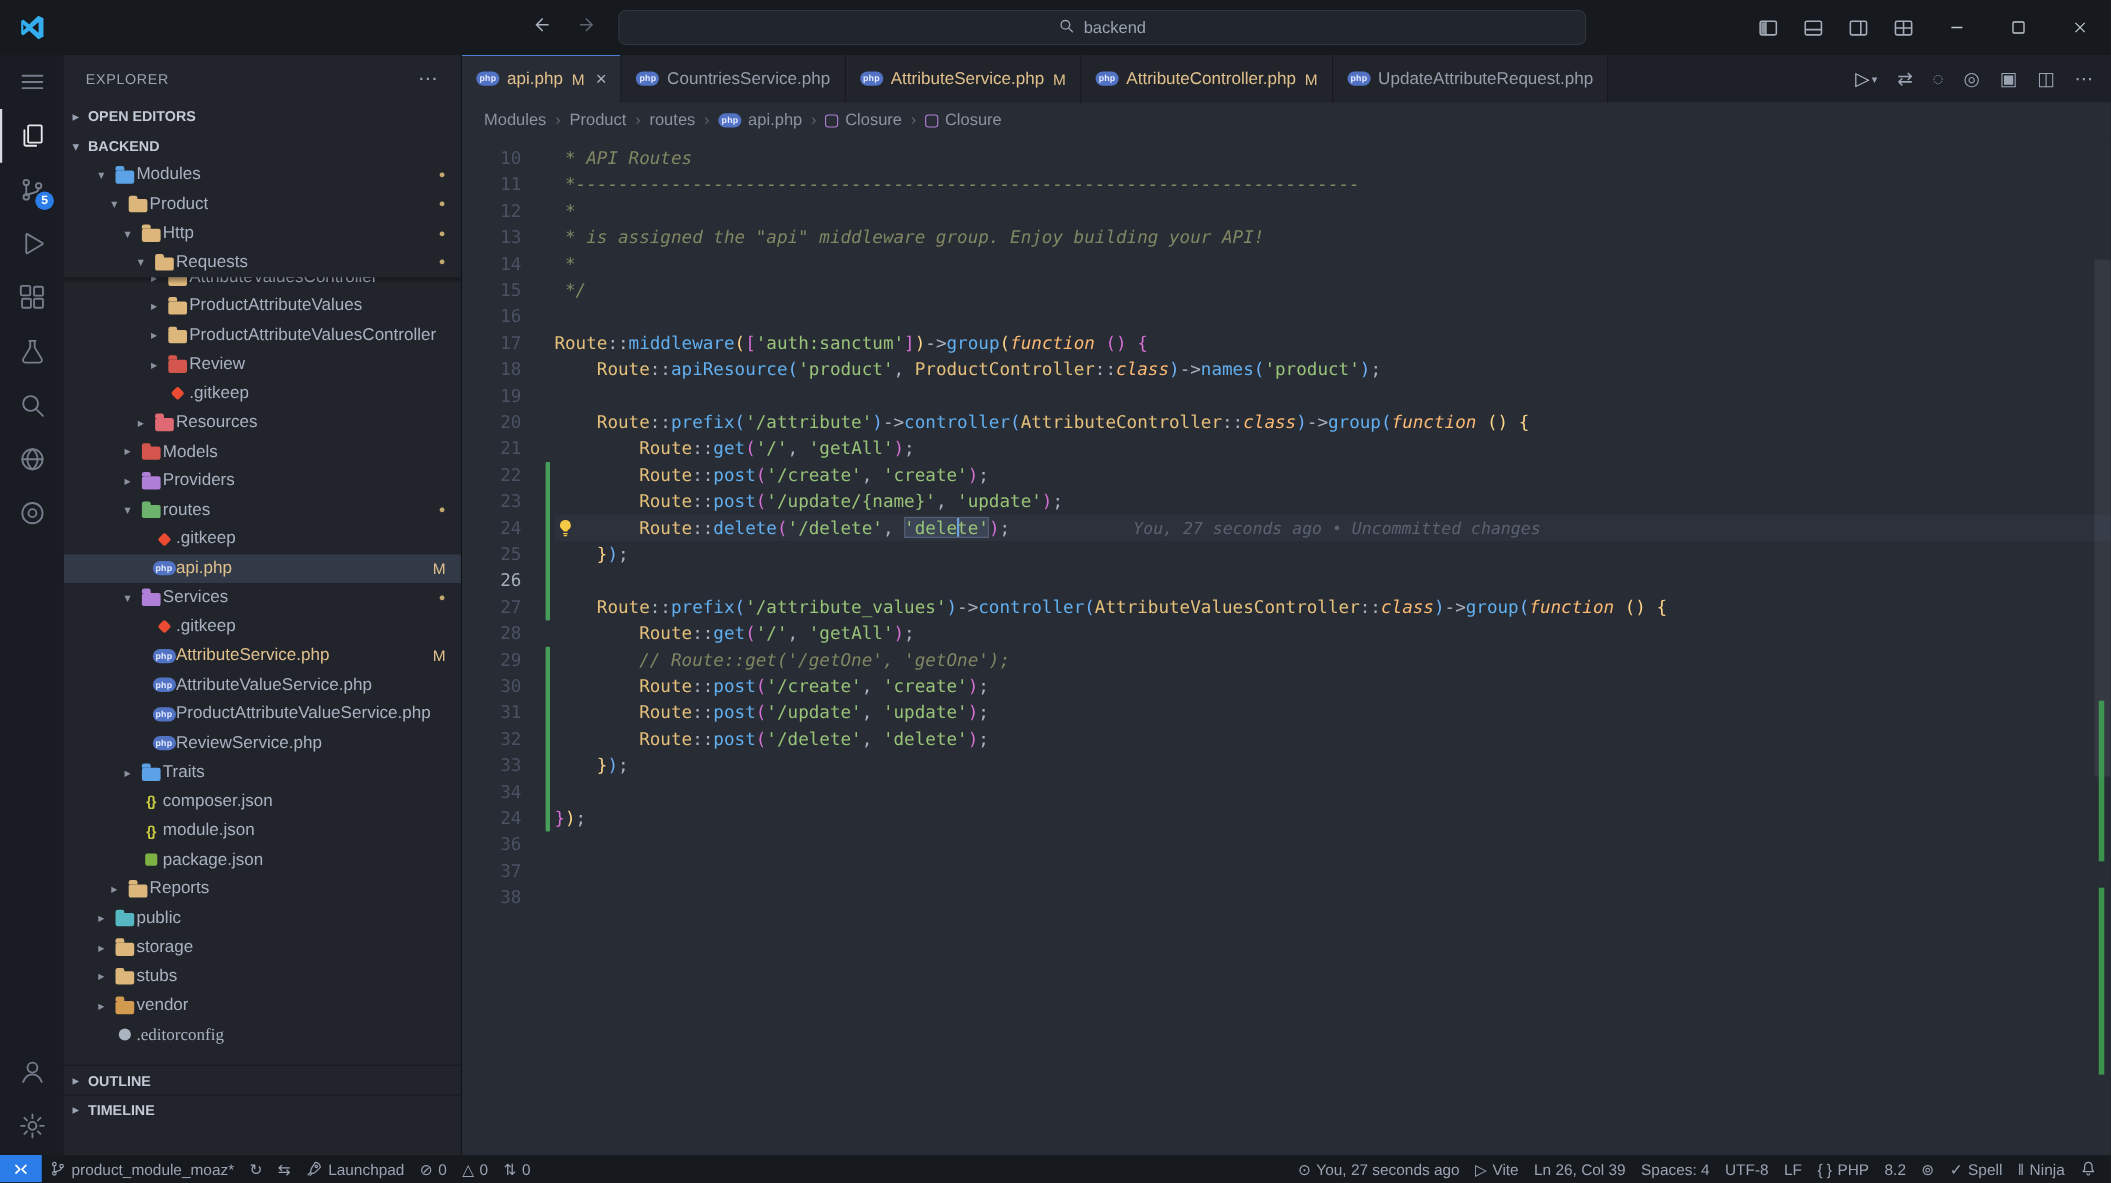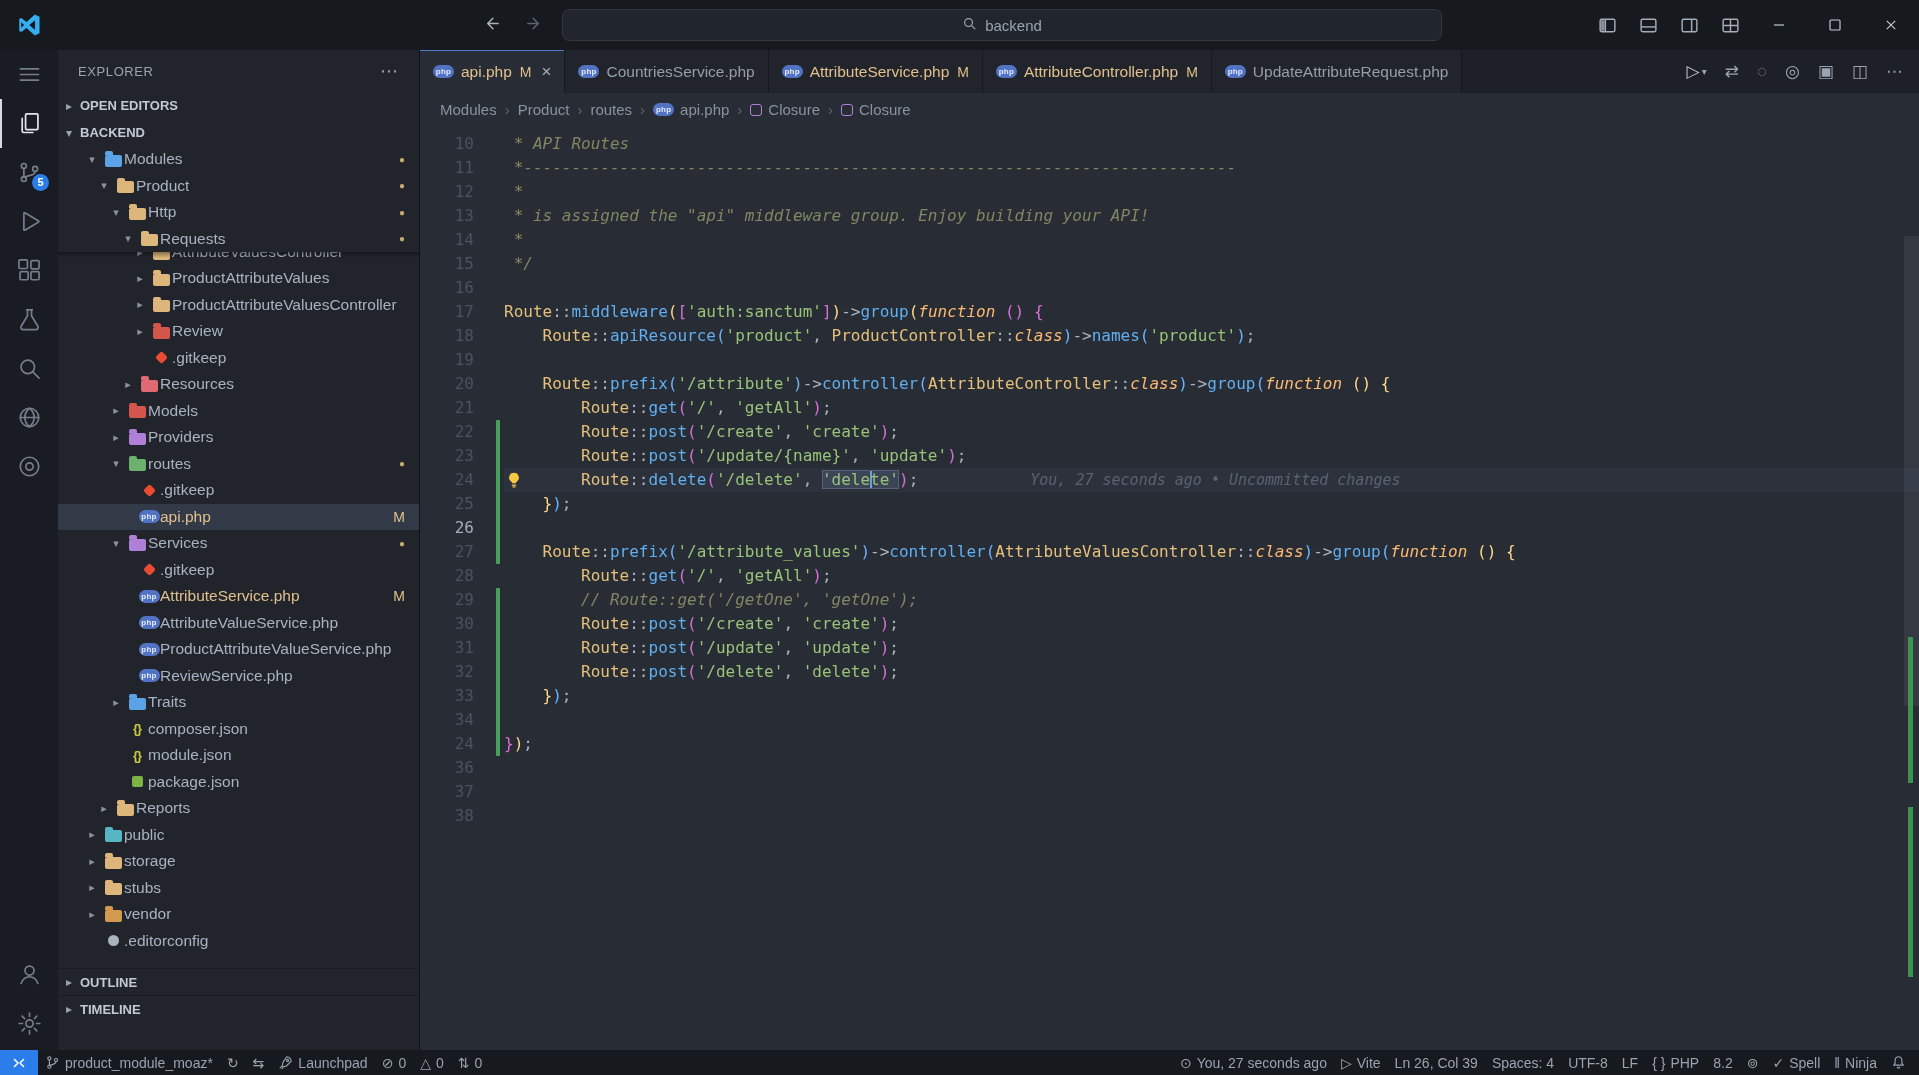--- a/index.html
+++ b/index.html
@@ -525,7 +525,7 @@
             </span>
             <span class="tlabel">vendor</span>
           </div>
-          <div class="trow" style="padding-left: 24px;">
+          <div class="trow" style="padding-left: 24px; font-family: Liberation Serif, serif;">
             <span class="tchev"></span>
             <span class="ticon">
               <span class="ec-c"></span>

